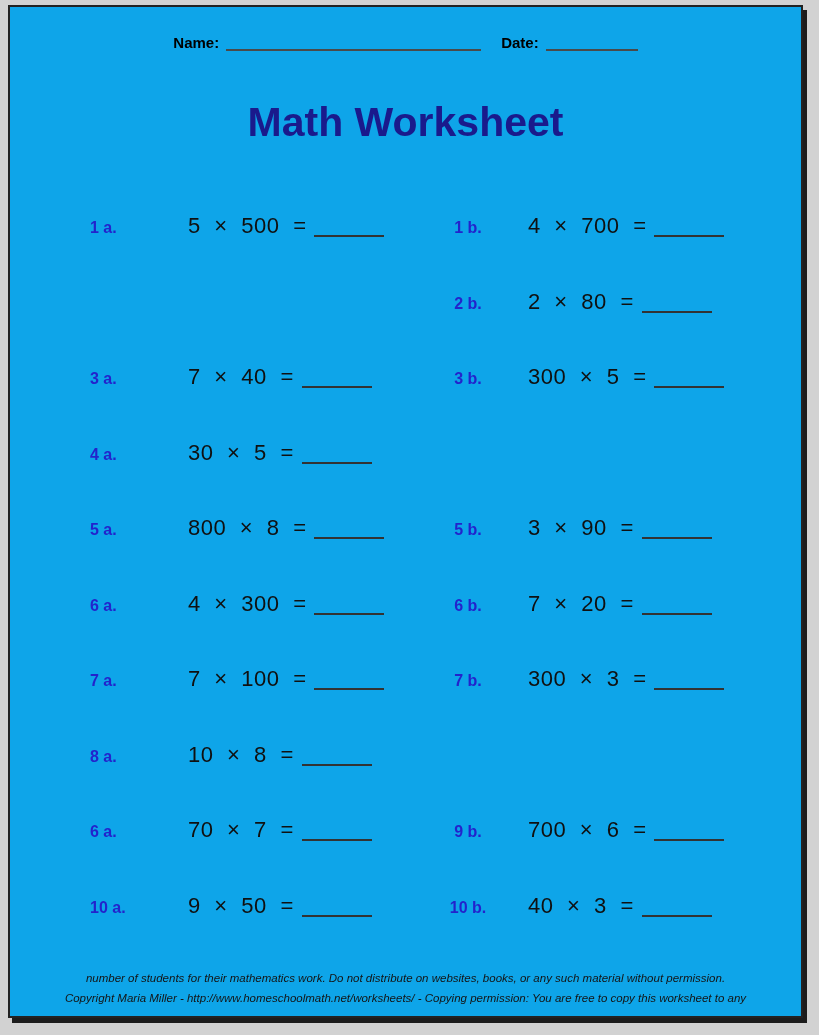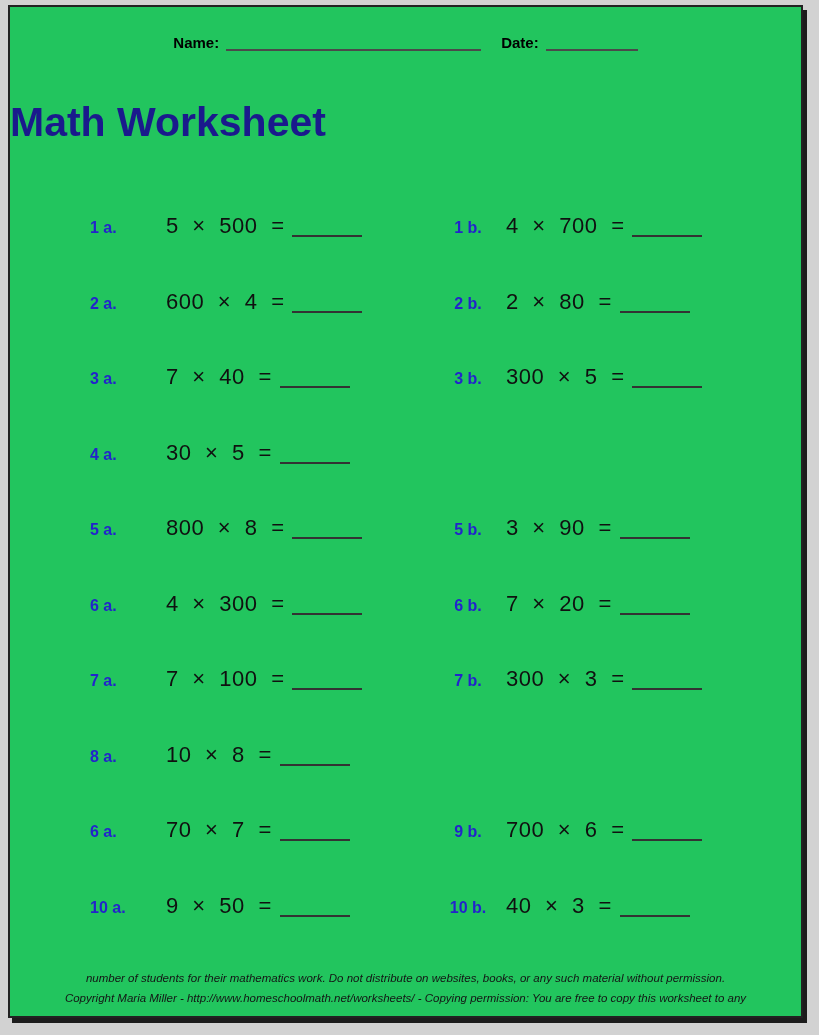--- a/index.html
+++ b/index.html
@@ -18,7 +18,7 @@
     position: absolute;
     left: 8px; top: 5px;
     width: 795px; height: 1013px;
-    background: #22c55e;
+    background: #0ea5e9;
     border: 2px solid #222222;
     box-shadow: 4px 5px 0 #1c1c1c;
   }

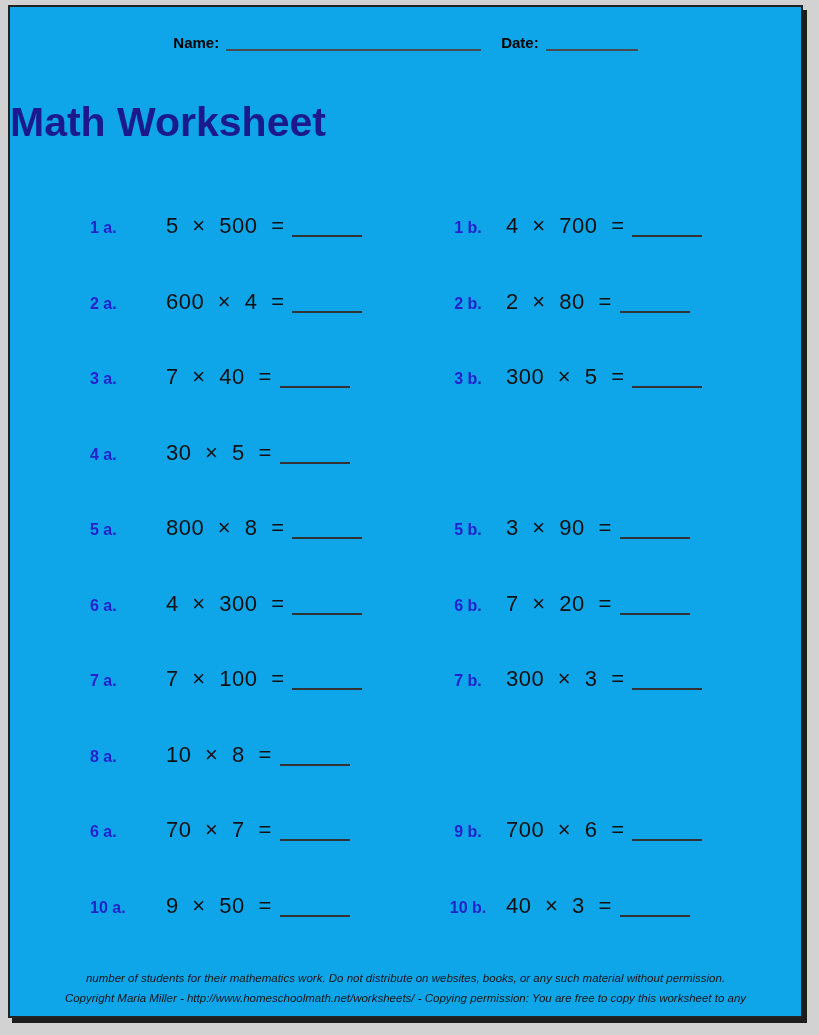--- a/index.html
+++ b/index.html
@@ -47,7 +47,7 @@
   .title {
     position: absolute;
     top: 92px; left: 0; right: 0;
-    text-align: left;
+    text-align: center;
     font-size: 41px;
     font-weight: bold;
     color: #1a1a8c;

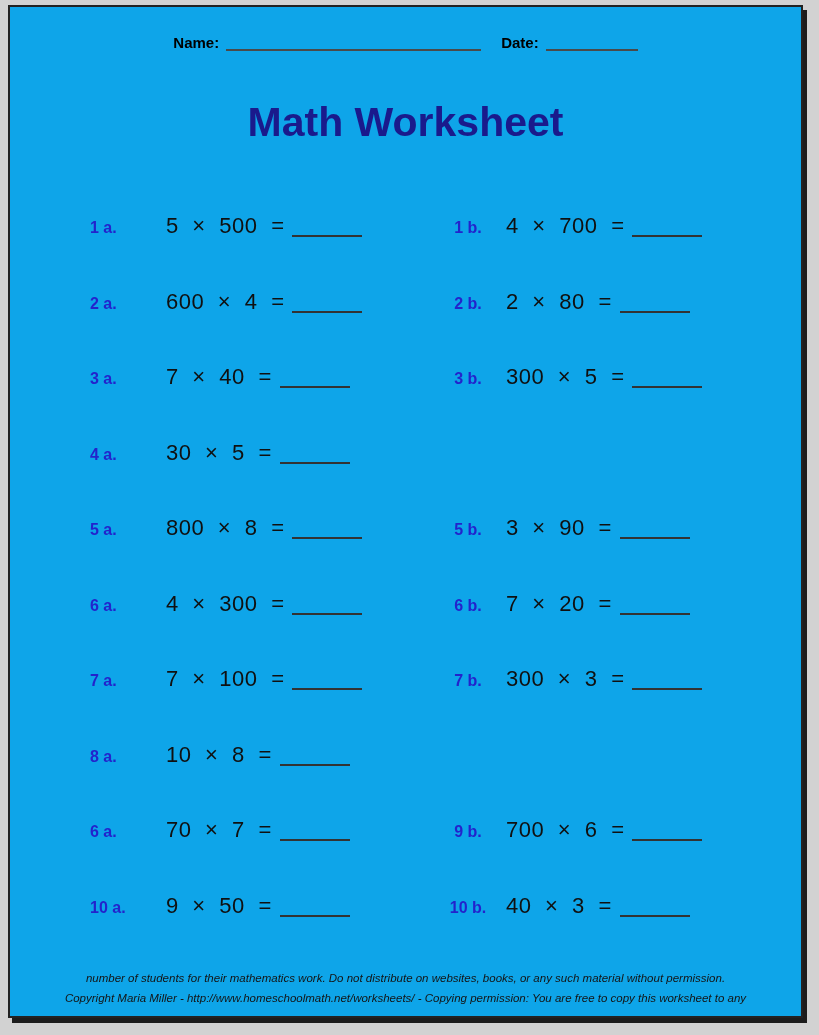--- a/index.html
+++ b/index.html
@@ -83,6 +83,7 @@
   .pexpr {
     word-spacing: 7px;
     letter-spacing: 0.5px;
+    margin-left: 22px;
   }
   .answer-blank {
     display: inline-block;

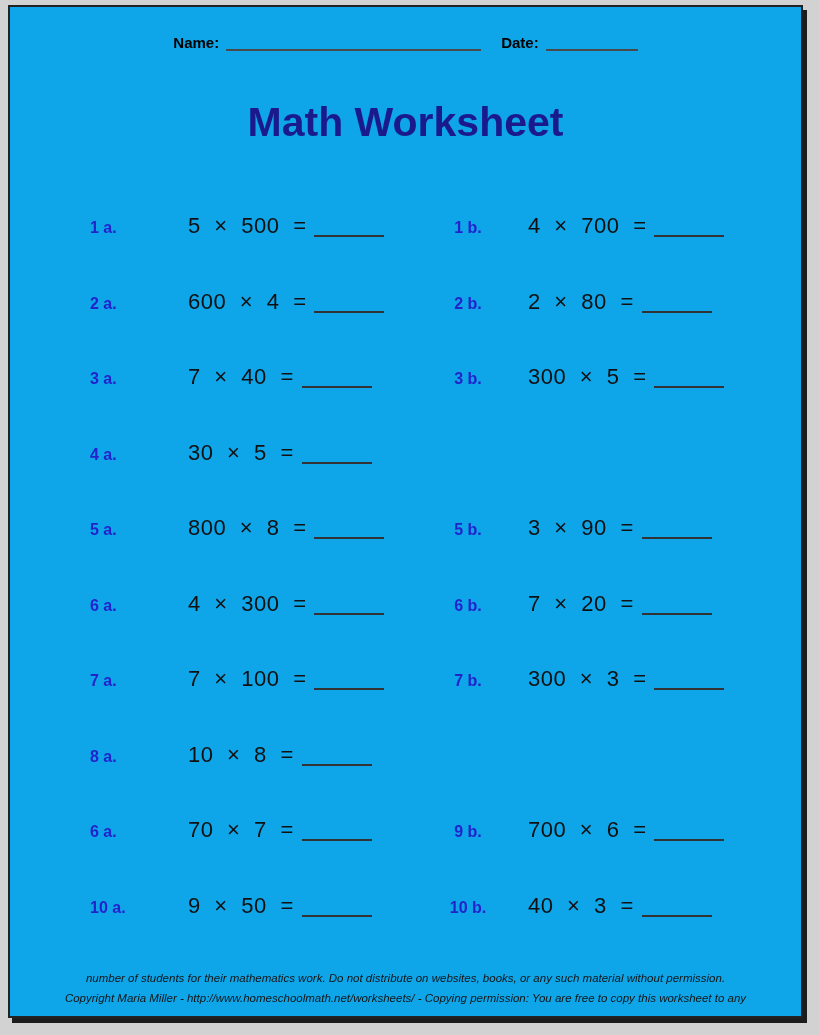--- a/index.html
+++ b/index.html
@@ -132,9 +132,6 @@
       </div>
 
       <div class="prow">
-        <div class="cell col-a">
-          <span class="plabel">2 a.</span><span class="pexpr">600 × 4 =</span><span class="answer-blank"></span>
-        </div>
         <div class="cell col-b">
           <span class="plabel">2 b.</span><span class="pexpr">2 × 80 =</span><span class="answer-blank"></span>
         </div>

